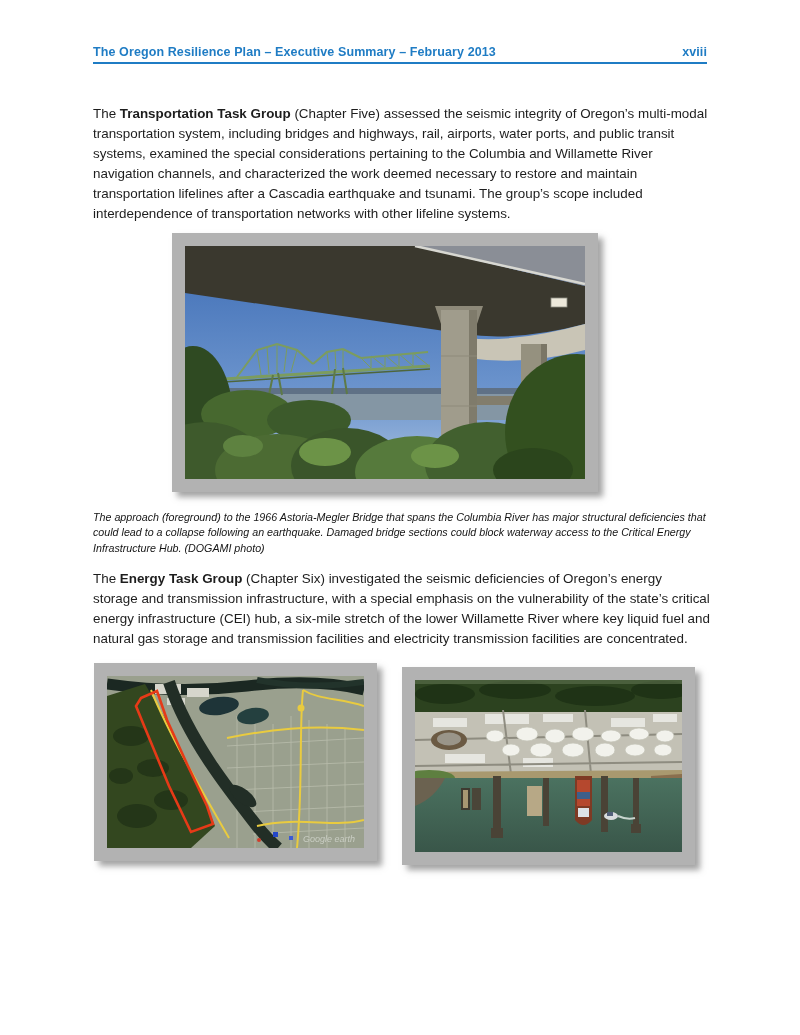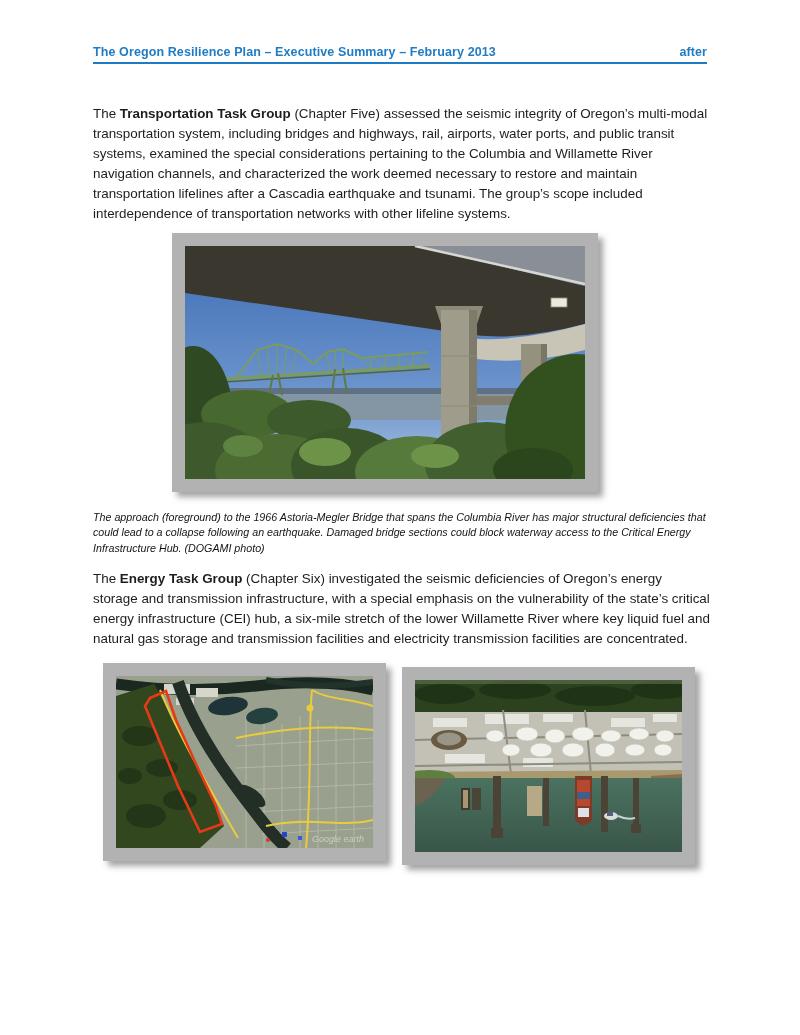--- a/index.html
+++ b/index.html
@@ -42,7 +42,7 @@
 
   <div class="doc-header">
     <span>The Oregon Resilience Plan – Executive Summary – February 2013</span>
-    <span>after</span>
+    <span>xviii</span>
   </div>
 
   <p class="body-text p1"><span>The </span><b>Transportation Task Group</b><span> (Chapter Five) assessed the seismic integrity of Oregon’s multi-modal transportation system, including bridges and highways, rail, airports, water ports, and public transit systems, examined the special considerations pertaining to the Columbia and Willamette River navigation channels, and characterized the work deemed necessary to restore and maintain transportation lifelines after a Cascadia earthquake and tsunami. The group’s scope included interdependence of transportation networks with other lifeline systems.</span></p>

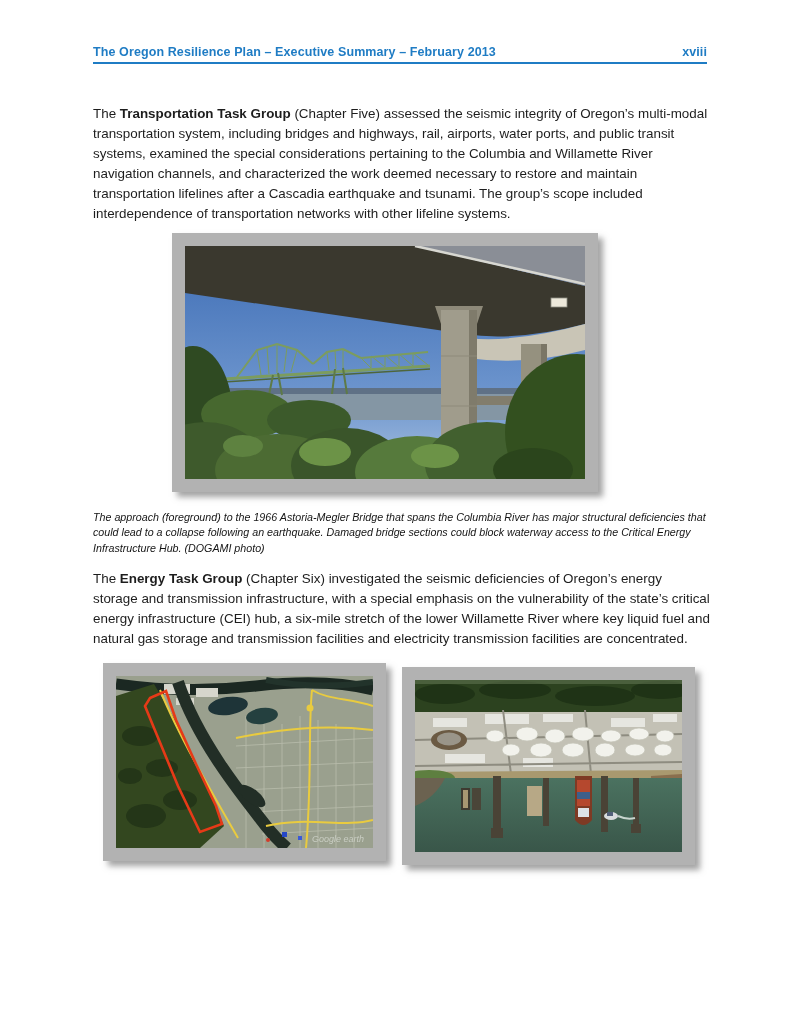--- a/index.html
+++ b/index.html
@@ -25,7 +25,7 @@
   }
   .figure svg { display:block; }
   .fig-bridge { left:172px; top:233px; }
-  .fig-map    { left:103px;  top:663px; }
+  .fig-map    { left:94px;  top:663px; }
   .fig-aerial { left:402px; top:667px; }
   .caption {
     position:absolute; left:93px; width:617px;

